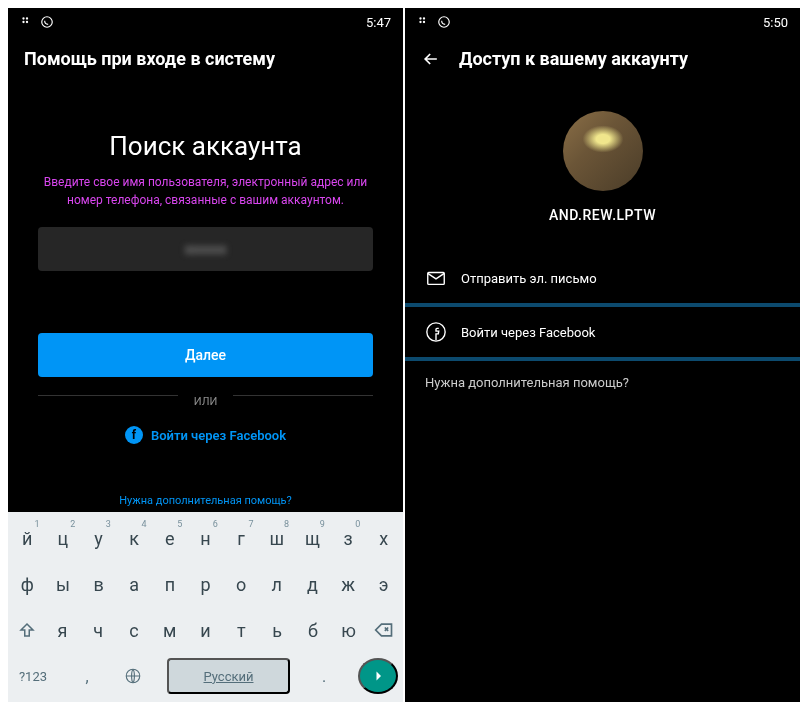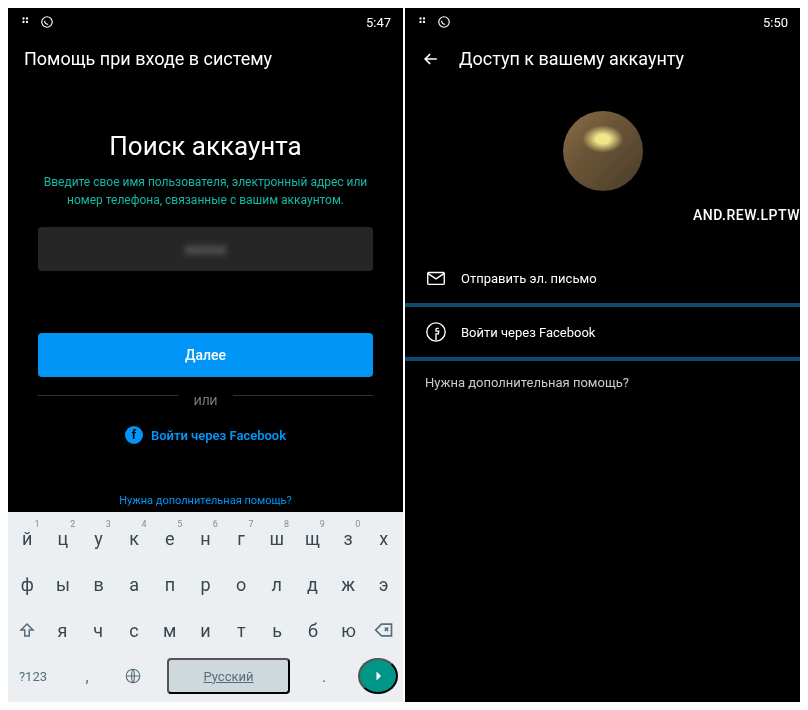--- a/index.html
+++ b/index.html
@@ -10,7 +10,7 @@
     .status-icon { width: 14px; height: 14px; display: inline-flex; align-items: center; justify-content: center; }
     .header { display: flex; align-items: center; padding: 12px 16px; gap: 18px; }
     .back-arrow { width: 20px; height: 20px; cursor: pointer; }
-    .header-title { font-size: 18px; font-weight: 400; }
+    .header-title { font-size: 18px; font-weight: 700; }
     .content { padding: 20px 30px; text-align: center; }
     .search-title { font-size: 26px; font-weight: 400; margin-bottom: 12px; margin-top: 30px; }
     .search-desc { font-size: 12px; color: #14b8a6; line-height: 1.5; margin-bottom: 18px; }

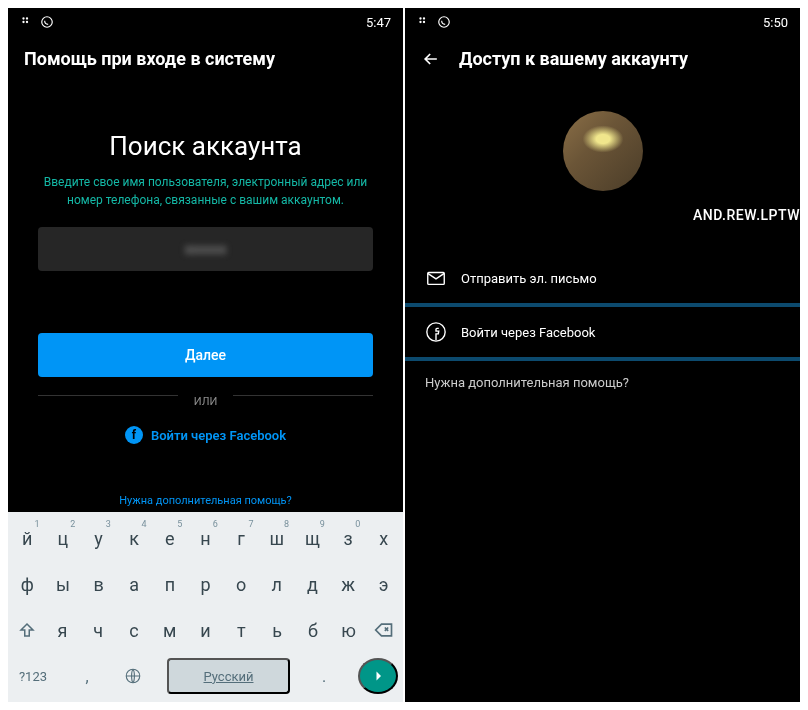--- a/index.html
+++ b/index.html
@@ -13,7 +13,7 @@
     .header-title { font-size: 18px; font-weight: 700; }
     .content { padding: 20px 30px; text-align: center; }
     .search-title { font-size: 26px; font-weight: 400; margin-bottom: 12px; margin-top: 30px; }
-    .search-desc { font-size: 12px; color: #14b8a6; line-height: 1.5; margin-bottom: 18px; }
+    .search-desc { font-size: 12px; color: #d946ef; line-height: 1.5; margin-bottom: 18px; }
     .search-input { width: 100%; background: #262626; border: none; padding: 14px 12px; color: #fff; border-radius: 4px; font-size: 14px; margin-bottom: 14px; }
     .next-btn { width: 100%; background: #0095f6; color: #fff; border: none; padding: 14px; border-radius: 4px; font-size: 14px; font-weight: 500; cursor: pointer; margin-top: 48px; }
     .divider-row { display: flex; align-items: flex-start; margin: 18px 0; gap: 16px; }

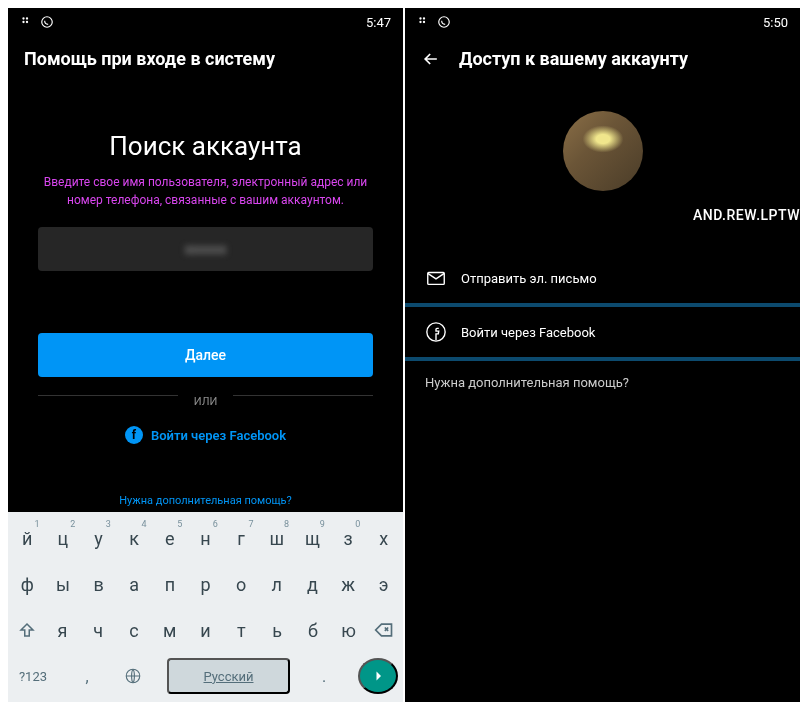--- a/index.html
+++ b/index.html
@@ -187,7 +187,7 @@
     <div class="header-title">Доступ к вашему аккаунту</div>
   </div>
 
-  <div style="text-align:right">
+  <div style="text-align:center">
     <div class="avatar"></div>
     <div class="username">AND.REW.LPTW</div>
   </div>

